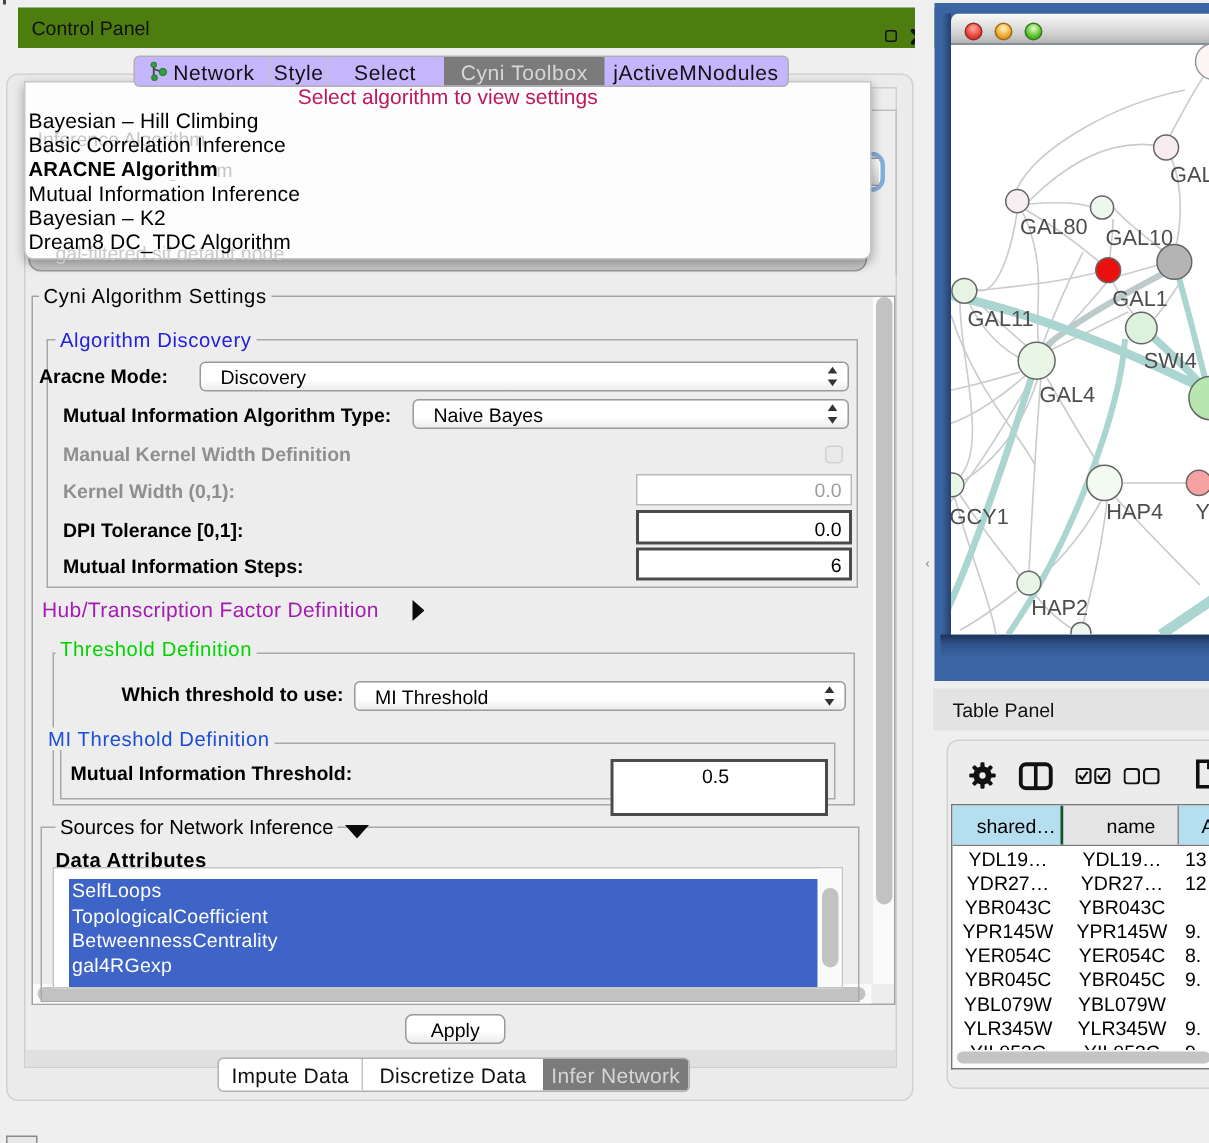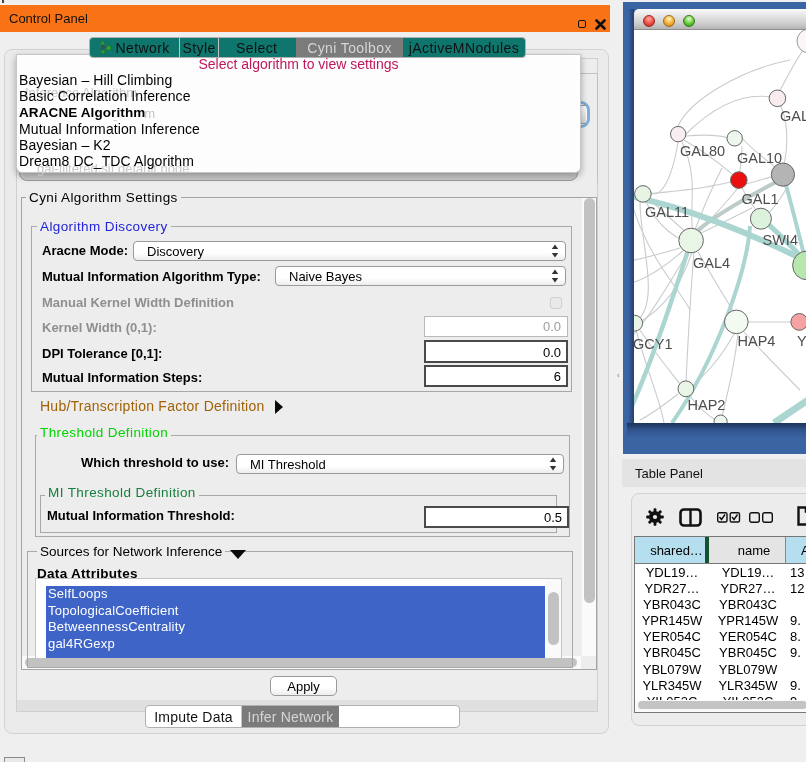--- a/index.html
+++ b/index.html
@@ -23,7 +23,7 @@
 
 <div class="abs" style="left:2px;top:0;width:2px;height:3px;background:#444;"></div>
 
-<div class="abs" style="left:0;top:5px;width:618px;height:27px;background:#f97316;">
+<div class="abs" style="left:12px;top:5px;width:618px;height:27px;background:#4d7c0f;">
   <div class="abs" style="left:9px;top:6px;font-size:13px;color:#111;">Control Panel</div>
   <div class="abs" style="left:578px;top:15px;width:8px;height:8px;border:1.5px solid #111;border-radius:2px;"></div>
   <svg class="abs" style="left:595px;top:14px" width="11" height="11" viewBox="0 0 11 11">

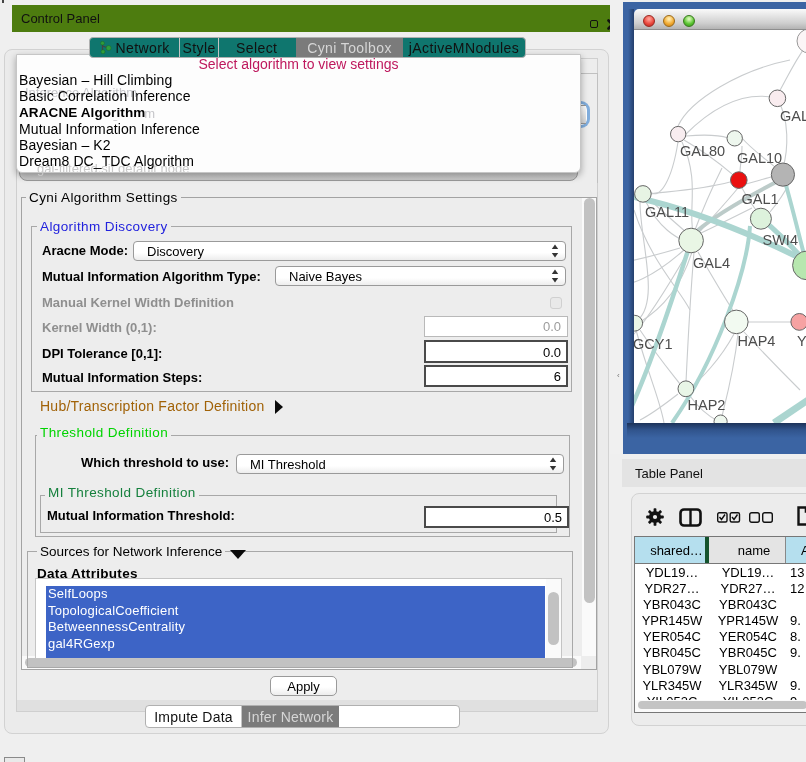--- a/index.html
+++ b/index.html
@@ -125,7 +125,7 @@
 <div class="abs" style="left:16px;top:56px;width:565px;text-align:center;font-size:14px;color:#be185d;">Select algorithm to view settings</div>
 <div class="abs" style="left:19px;top:71.5px;font-size:14px;letter-spacing:0.1px;line-height:16.13px;color:#000;white-space:nowrap;">Bayesian – Hill Climbing<br>Basic Correlation Inference<br><span style="font-weight:bold;font-size:13.5px;background:#fdfdfd;">ARACNE Algorithm</span><br>Mutual Information Inference<br>Bayesian – K2<br>Dream8 DC_TDC Algorithm</div>
 
-<div class="abs" style="left:89px;top:37px;width:437px;height:21px;background:#0f766e;border:1px solid #b0b0b0;border-radius:4px;overflow:hidden;display:flex;font-size:14px;letter-spacing:0.4px;color:#111;">
+<div class="abs" style="left:89px;top:37px;width:437px;height:21px;background:#c4b5fd;border:1px solid #b0b0b0;border-radius:4px;overflow:hidden;display:flex;font-size:14px;letter-spacing:0.4px;color:#111;">
   <div style="width:93px;display:flex;align-items:center;justify-content:center;border-right:1px solid #c4c4c4;">
     <svg width="12" height="13" viewBox="0 0 12 13" style="margin-right:4px;">
         <path d="M2.5 2.5 L2.5 10.5 M2.5 5 L8 7" stroke="#444" stroke-width="1.2" fill="none"></path>

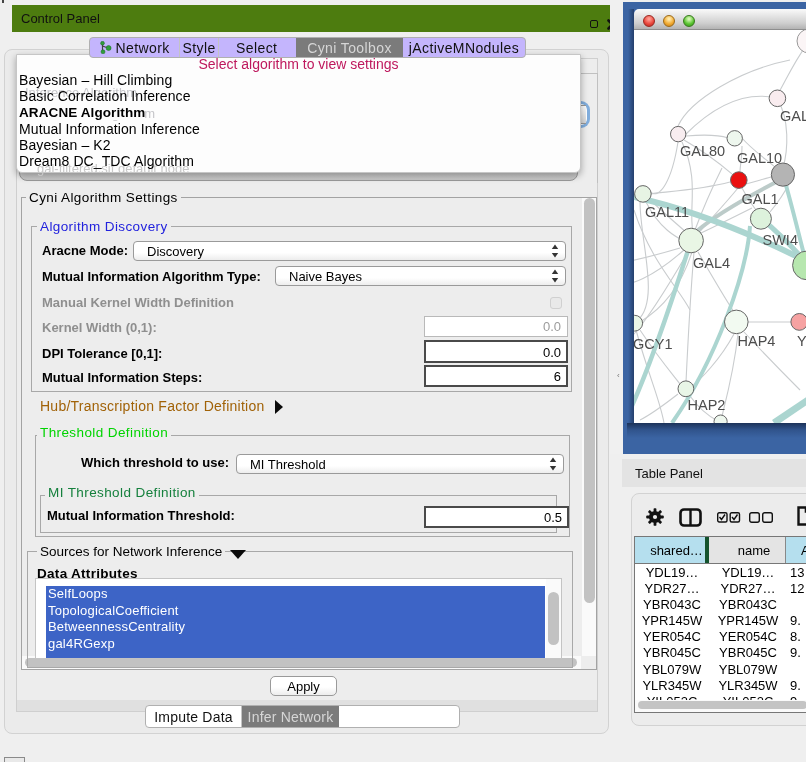--- a/index.html
+++ b/index.html
@@ -47,7 +47,7 @@
 <div class="tbox" style="left:31px;top:226px;width:541px;height:166px;"></div>
 <div class="tlab abs" style="left:37px;top:219px;color:#2222dd;">Algorithm Discovery</div>
 
-<div class="lbl abs" style="left:42px;top:243px;">Aracne Mode:</div>
+<div class="lbl abs" style="left:26px;top:243px;">Aracne Mode:</div>
 <div class="combo" style="left:133px;top:241px;width:433px;height:20px;">
   <span class="ctext">Discovery</span>
   <svg class="arr" viewBox="0 0 10 16">

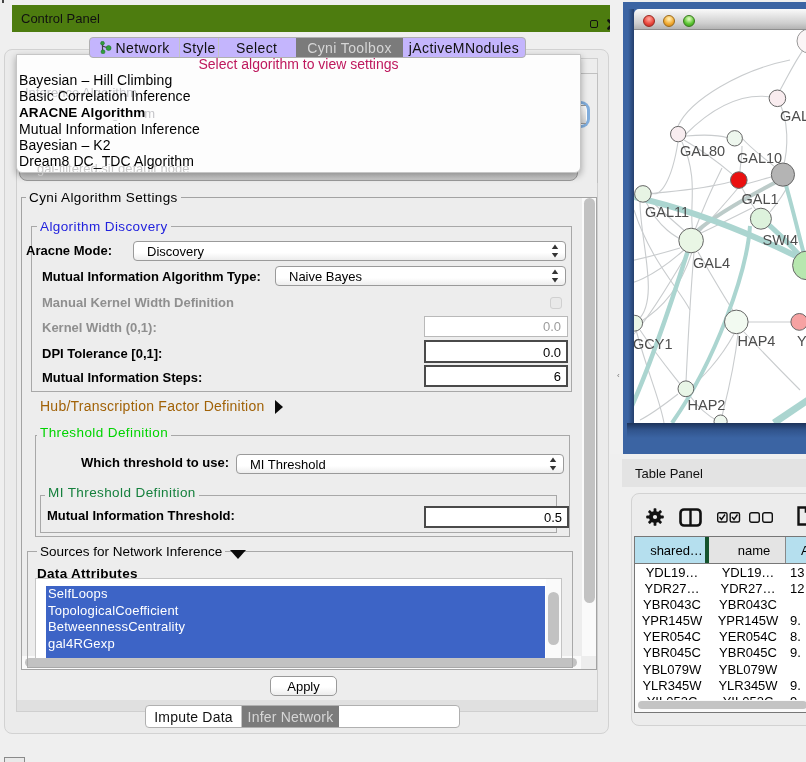--- a/index.html
+++ b/index.html
@@ -77,7 +77,7 @@
 <div class="lbl abs" style="left:42px;top:370px;">Mutual Information Steps:</div>
 <div class="field" style="left:424px;top:365px;width:144px;height:22px;border:2px solid #4a4a4a;padding:2px 5px 0 0;">6</div>
 
-<div class="abs" style="left:40px;top:398px;font-size:14px;letter-spacing:0.25px;color:#a16207;white-space:nowrap;">Hub/Transcription Factor Definition</div>
+<div class="abs" style="left:28px;top:398px;font-size:14px;letter-spacing:0.25px;color:#a21caf;white-space:nowrap;">Hub/Transcription Factor Definition</div>
 <svg class="abs" style="left:274px;top:400px;" width="9" height="14" viewBox="0 0 9 14">
     <path d="M1 0 L9 7 L1 14 Z" fill="#0a0a0a"></path>
   </svg>

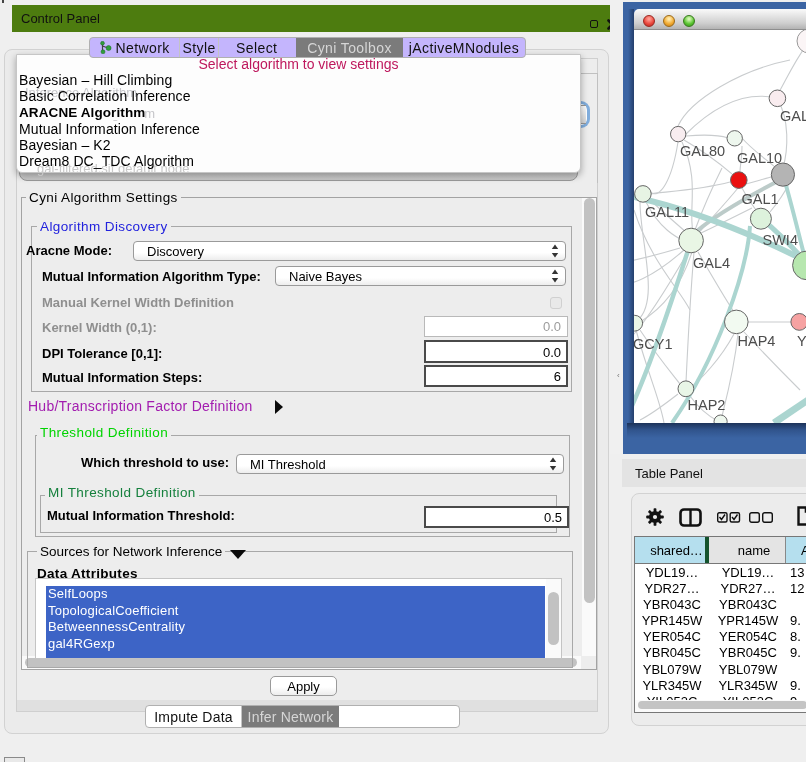--- a/index.html
+++ b/index.html
@@ -95,7 +95,7 @@
 </div>
 
 <div class="tbox" style="left:40px;top:495px;width:517px;height:38px;"></div>
-<div class="tlab abs" style="left:45px;top:485px;color:#15803d;">MI Threshold Definition</div>
+<div class="tlab abs" style="left:29px;top:485px;color:#1d4ed8;">MI Threshold Definition</div>
 
 <div class="lbl abs" style="left:47px;top:507.5px;">Mutual Information Threshold:</div>
 <div class="field" style="left:424px;top:506px;width:145px;height:22px;border:2px solid #4a4a4a;padding:2px 5px 0 0;">0.5</div>

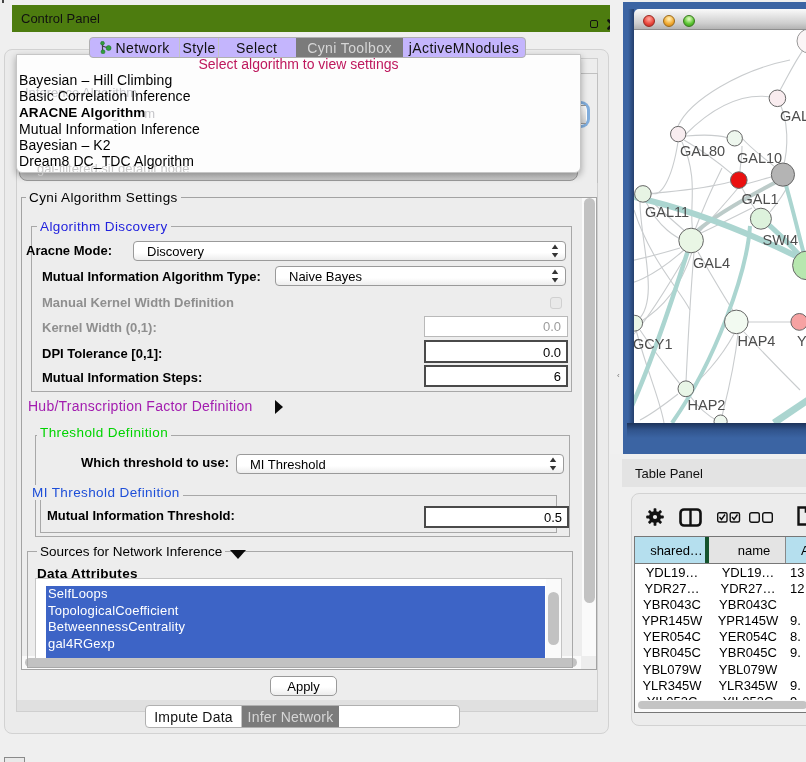--- a/index.html
+++ b/index.html
@@ -98,7 +98,7 @@
 <div class="tlab abs" style="left:29px;top:485px;color:#1d4ed8;">MI Threshold Definition</div>
 
 <div class="lbl abs" style="left:47px;top:507.5px;">Mutual Information Threshold:</div>
-<div class="field" style="left:424px;top:506px;width:145px;height:22px;border:2px solid #4a4a4a;padding:2px 5px 0 0;">0.5</div>
+<div class="field" style="left:407px;top:506px;width:145px;height:38px;border:2px solid #4a4a4a;padding:2px 5px 0 0;text-align:center;">0.5</div>
 
 <div class="tbox" style="left:27px;top:551px;width:546px;height:117px;"></div>
 <div class="tlab abs" style="left:37px;top:544px;color:#000;letter-spacing:0;">Sources for Network Inference</div>

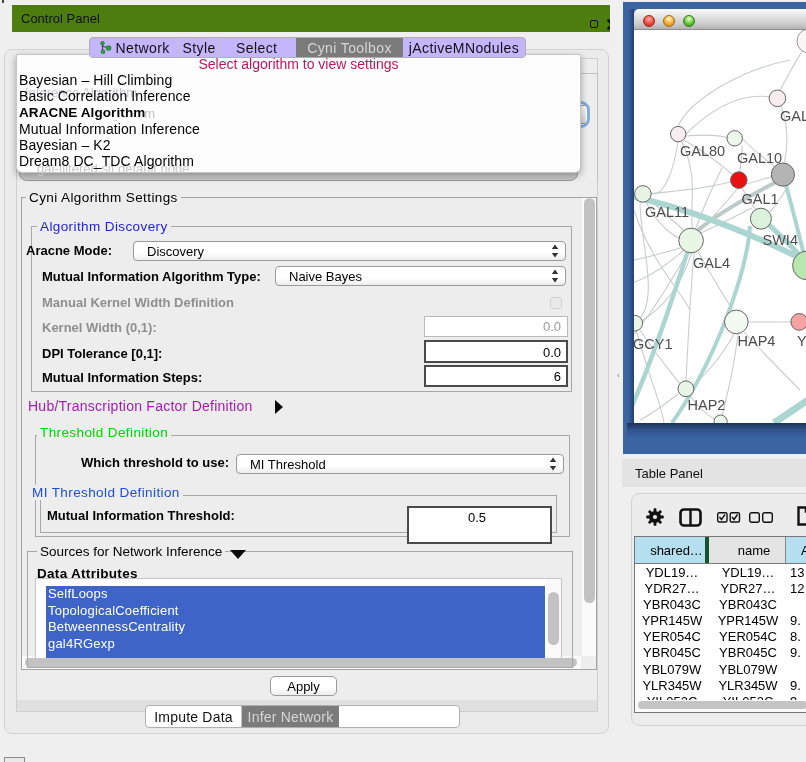--- a/index.html
+++ b/index.html
@@ -287,7 +287,7 @@
 
 <div class="abs" style="left:634px;top:536px;width:172px;height:177px;background:#fff;border:1px solid #777;border-right:none;overflow:hidden;">
   <div class="abs" style="left:0;top:0;width:172px;height:27px;border-bottom:1px solid #777;display:flex;font-size:13px;color:#000;">
-    <div style="width:74px;background:#b5dfee;border-right:4px solid #14532d;text-align:center;padding-top:6px;padding-left:13px;">shared…</div>
+    <div style="width:74px;background:#b5dfee;border-right:2px solid #14532d;text-align:center;padding-top:6px;padding-left:13px;">shared…</div>
     <div style="width:77px;background:#e4e4e4;border-right:1px solid #888;text-align:center;padding-top:6px;padding-left:14px;">name</div>
     <div style="width:21px;background:#b5dfee;padding-top:6px;padding-left:15px;">Av</div>
   </div>

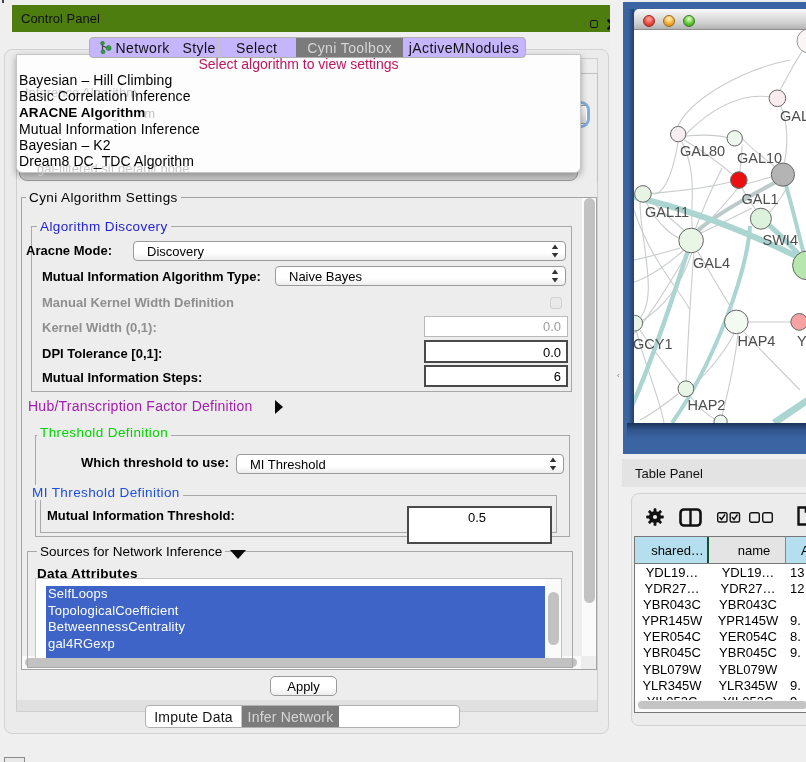--- a/index.html
+++ b/index.html
@@ -145,6 +145,7 @@
 
 <div class="abs" style="left:145px;top:705px;width:315px;height:23px;background:#fff;border:1px solid #b0b0b0;border-radius:4px;overflow:hidden;display:flex;font-size:14px;letter-spacing:0.2px;color:#111;">
   <div style="width:96px;display:flex;align-items:center;justify-content:center;border-right:1px solid #c4c4c4;">Impute Data</div>
+  <div style="width:120px;display:flex;align-items:center;justify-content:center;">Discretize Data</div>
   <div style="width:97px;display:flex;align-items:center;justify-content:center;background:#7b7b7b;color:#d6d6d6;">Infer Network</div>
 </div>
 

